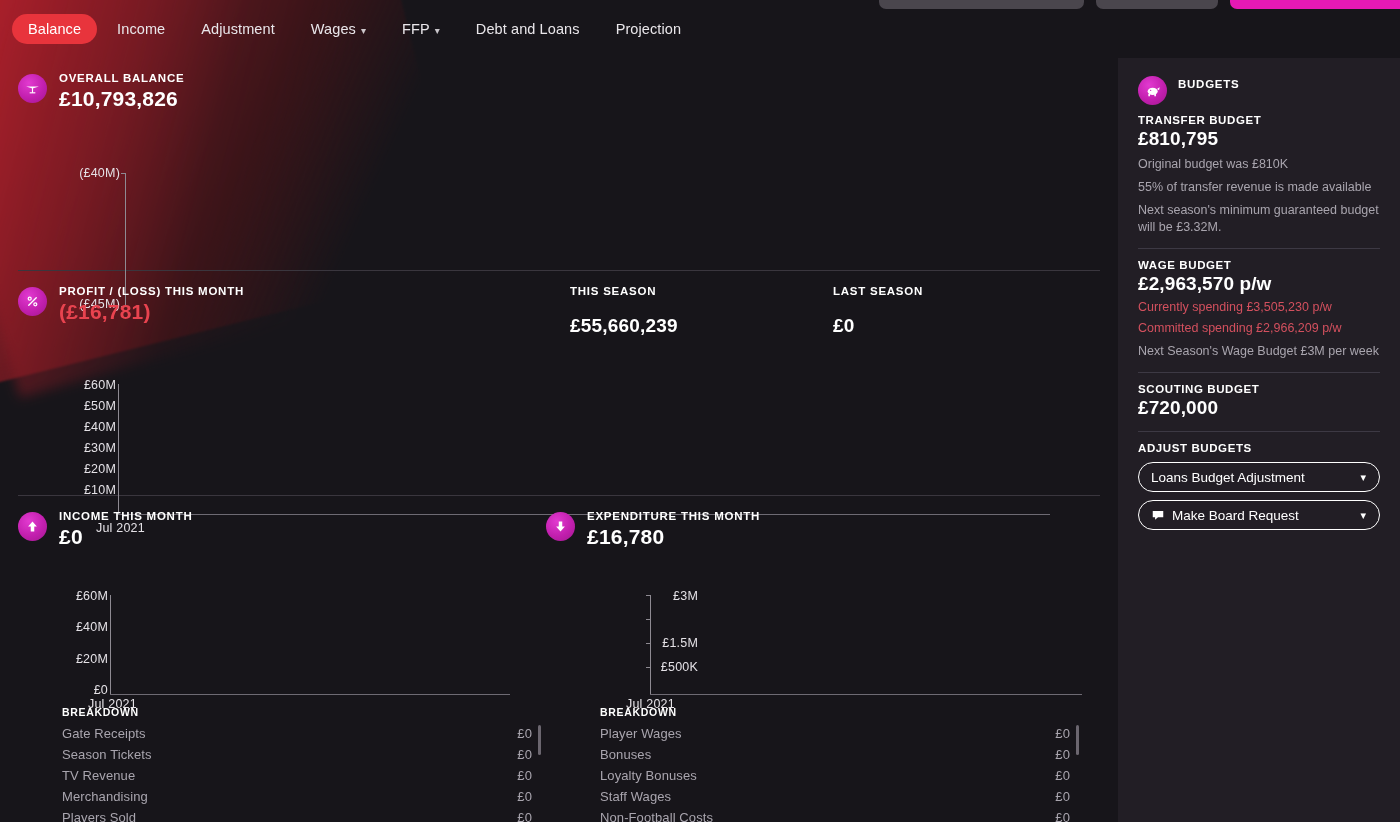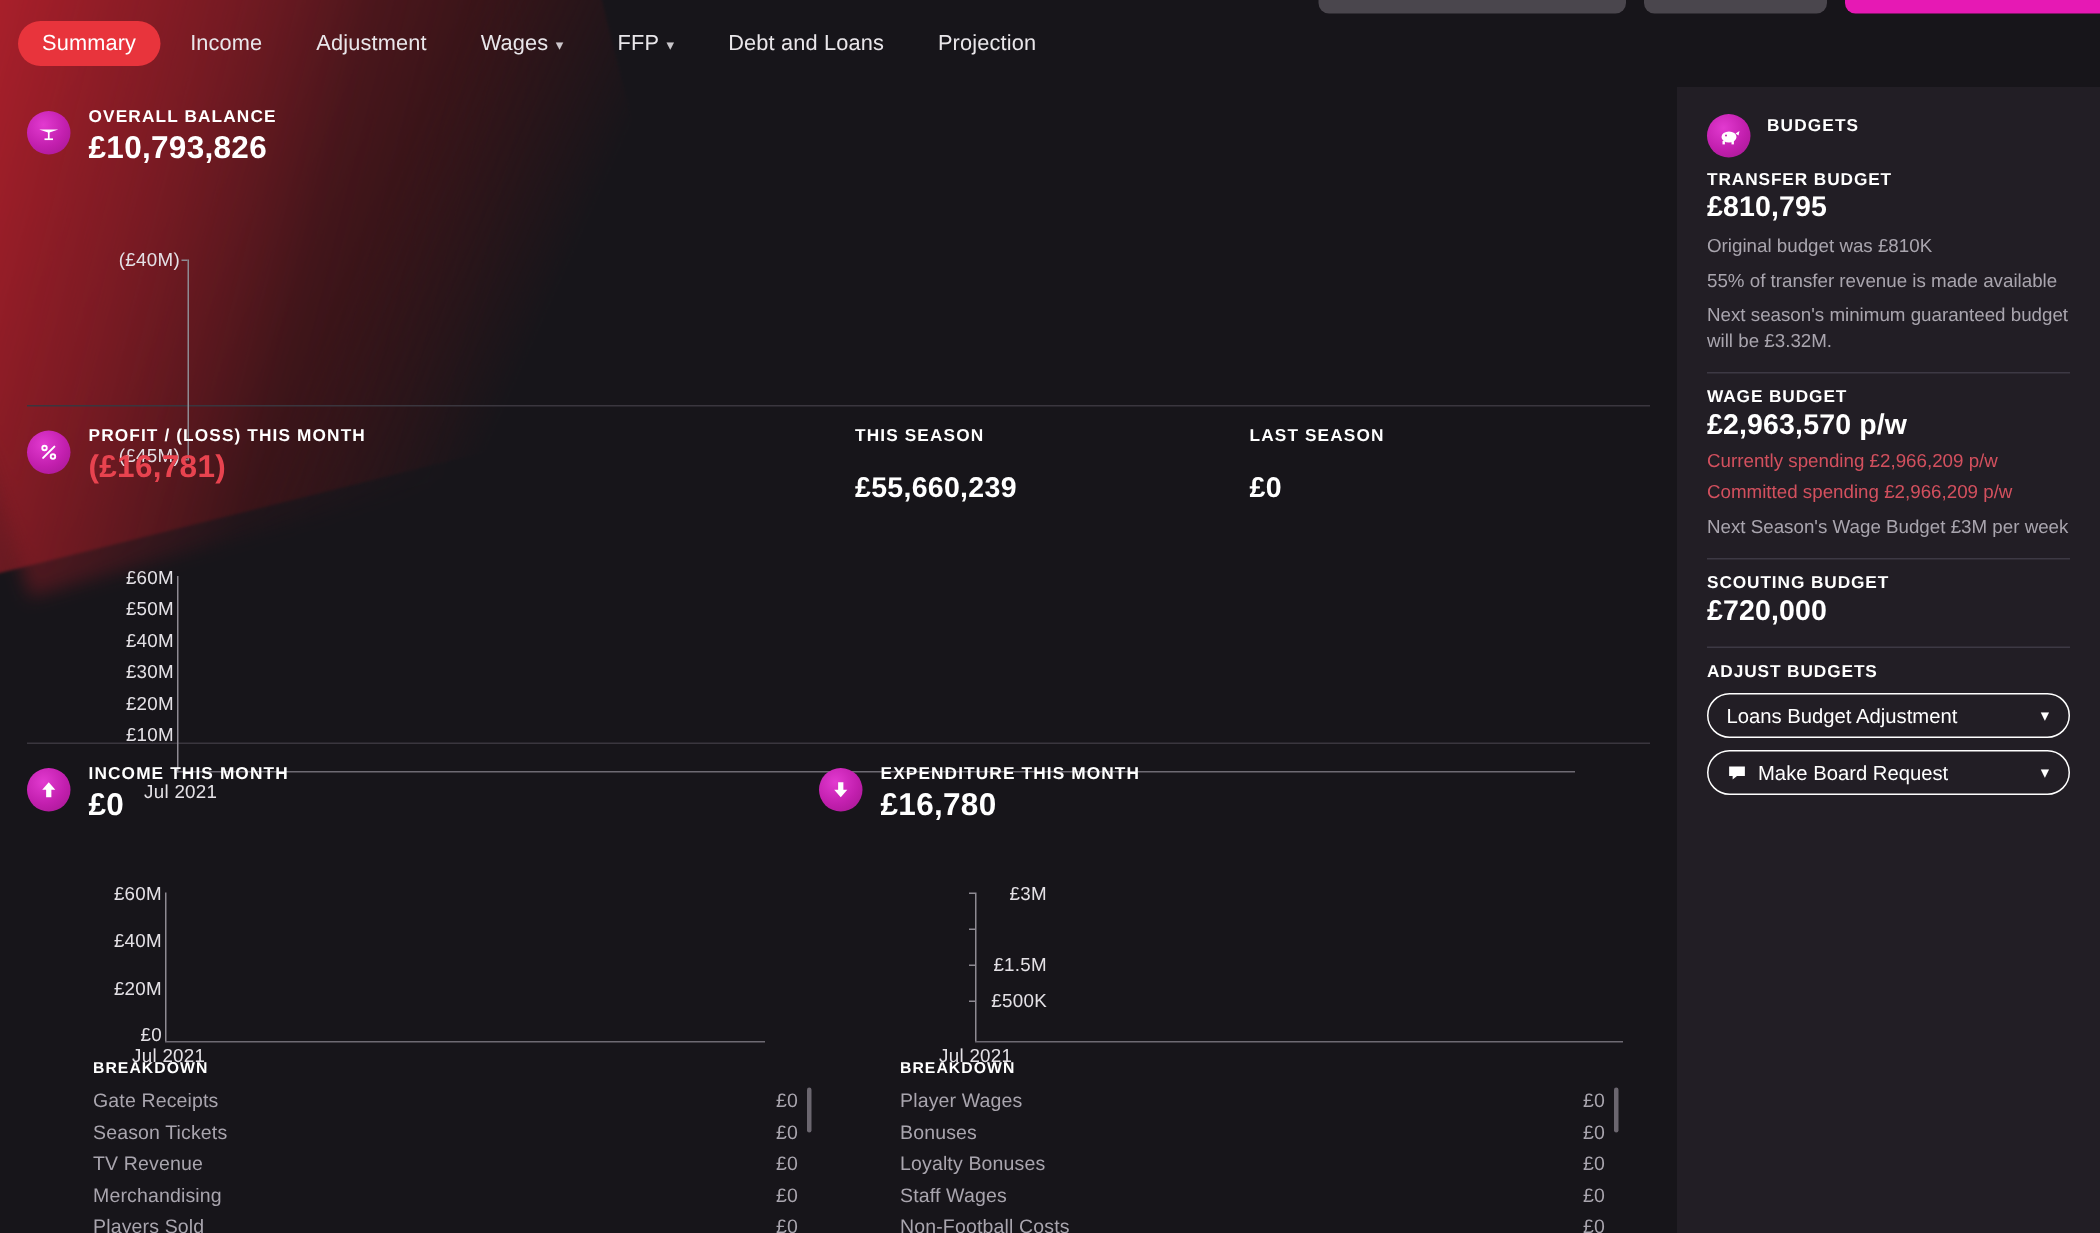--- a/index.html
+++ b/index.html
@@ -156,7 +156,7 @@
 
   <div class="tabbar">
     <div class="tab active">
-      <span>Summary</span>
+      <span>Balance</span>
     </div>
     <div class="tab">
       <span>Income</span>

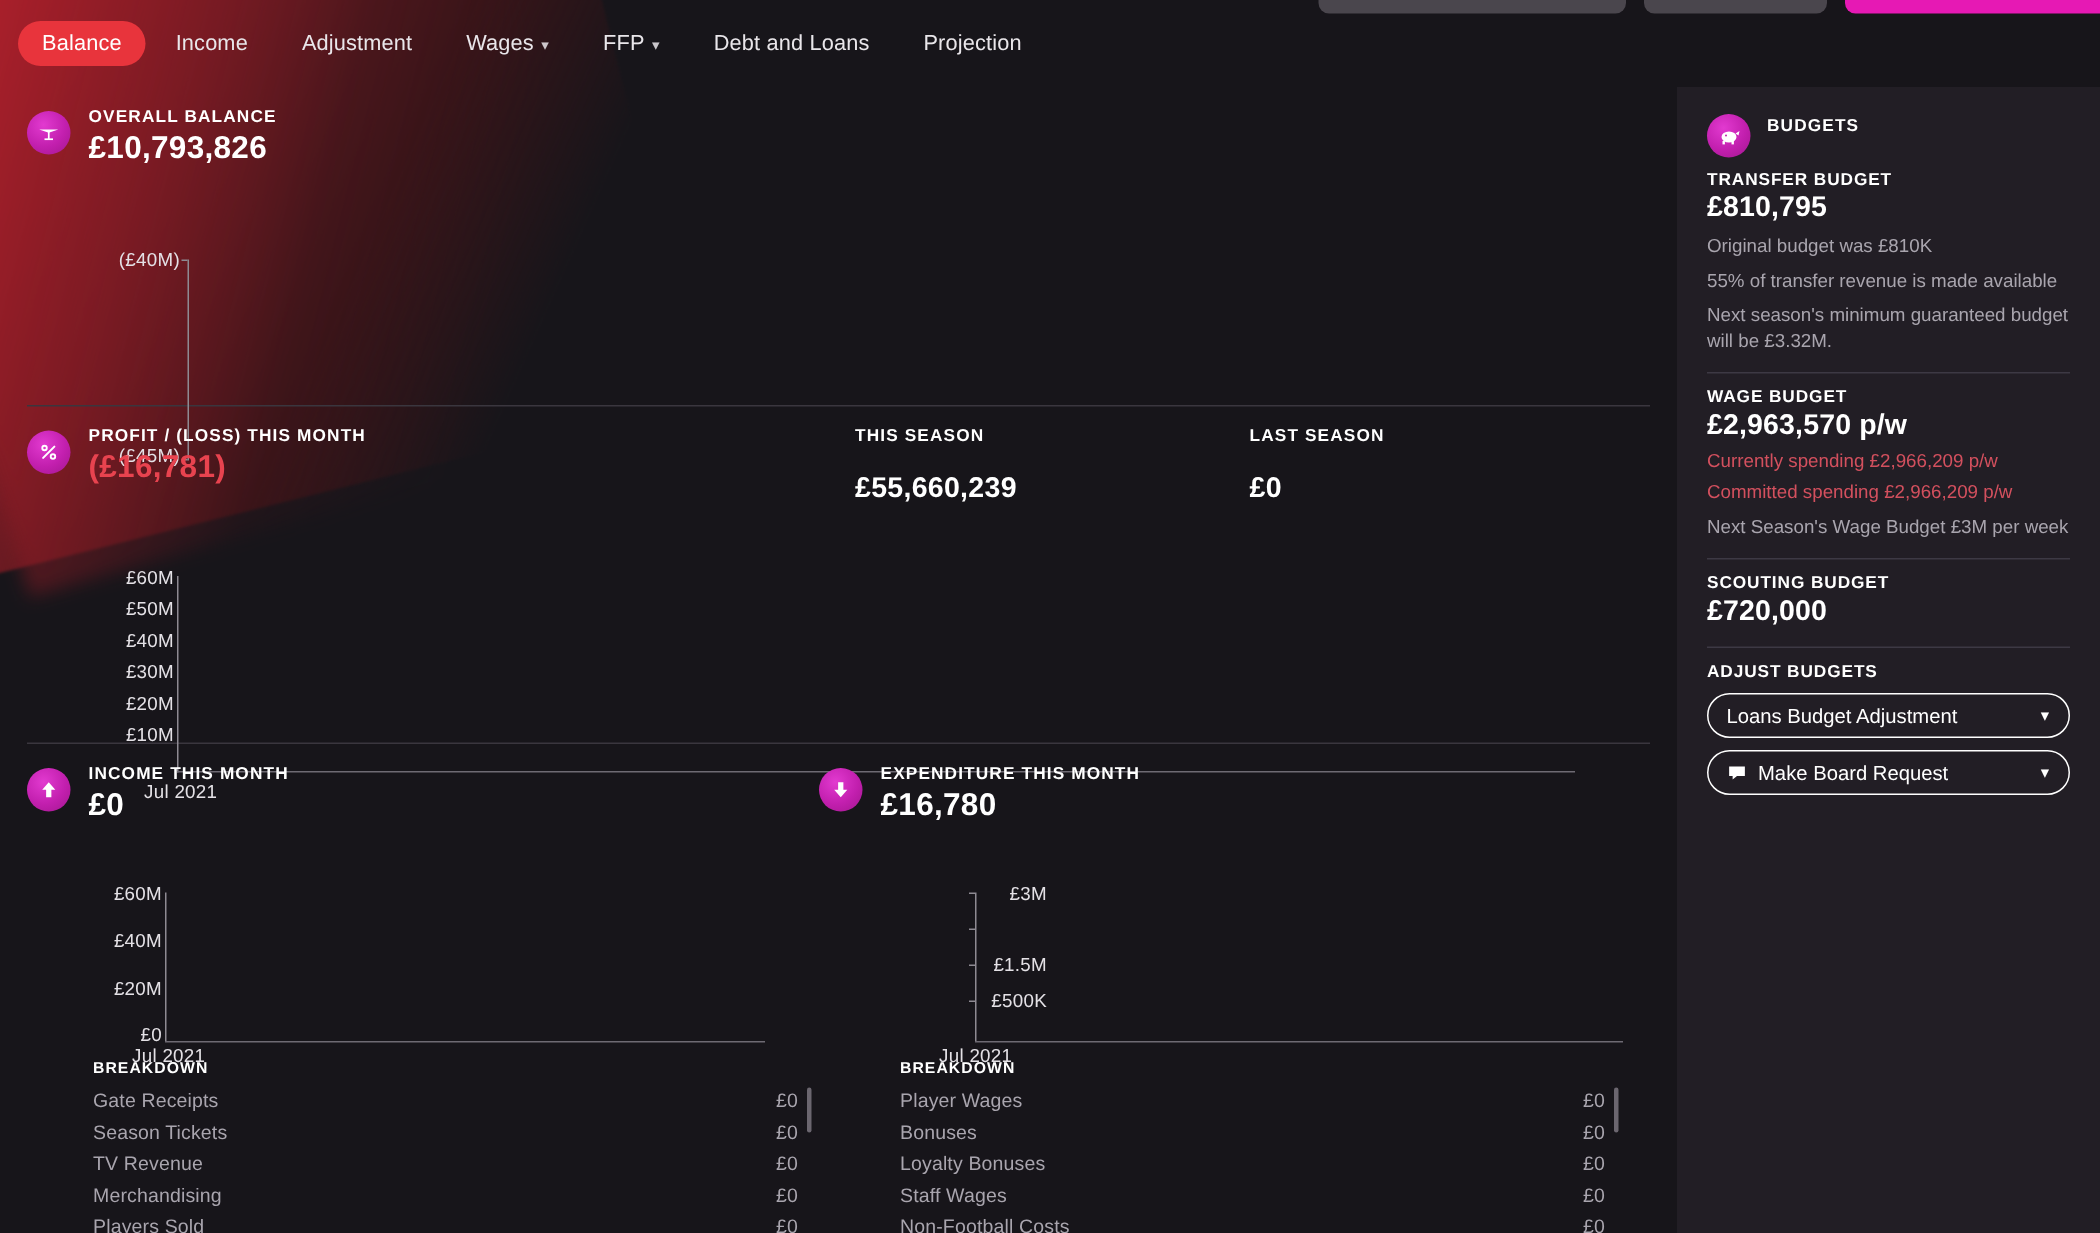--- a/index.html
+++ b/index.html
@@ -384,7 +384,7 @@
     <div>
       <div class="sb-label">Wage Budget</div>
       <div class="sb-big">£2,963,570 p/w</div>
-      <div class="sb-note red">Currently spending £2,966,209 p/w</div>
+      <div class="sb-note red">Currently spending £3,505,230 p/w</div>
       <div class="sb-note red">Committed spending £2,966,209 p/w</div>
       <div class="sb-note">Next Season's Wage Budget £3M per week</div>
     </div>

